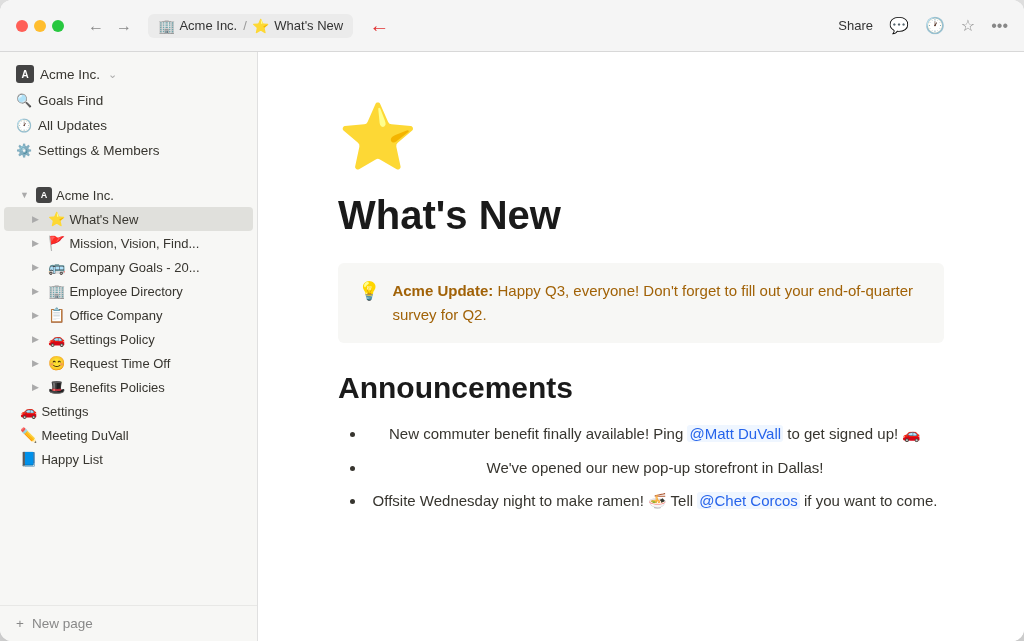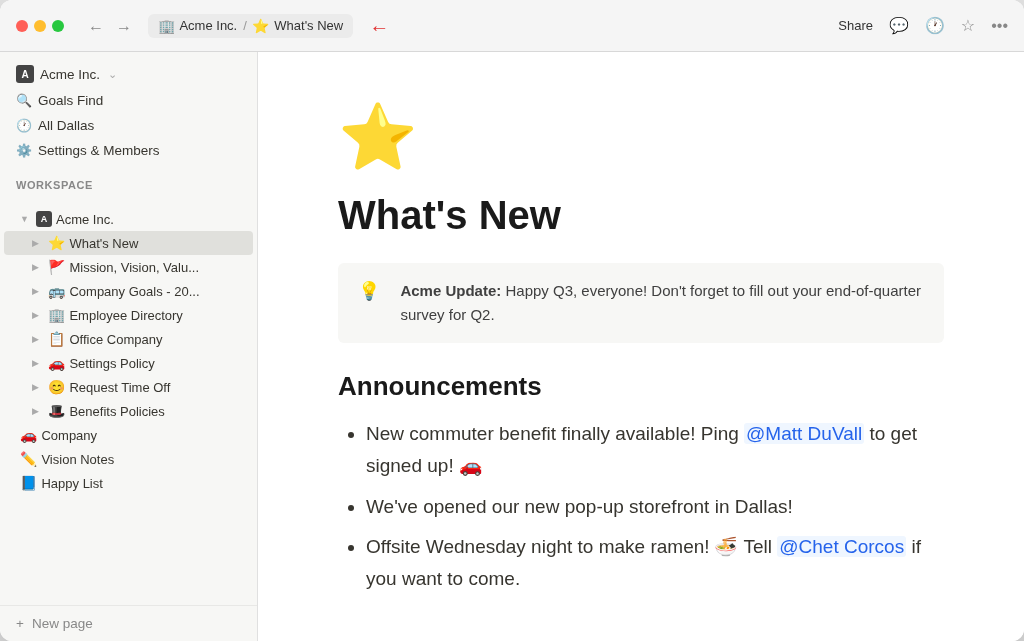--- a/index.html
+++ b/index.html
@@ -290,7 +290,7 @@
         </div>
         <div class="sidebar-item">
           <span class="sidebar-item-icon">🕐</span>
-          <span>All Dallas</span>
+          <span>All Updates</span>
         </div>
         <div class="sidebar-item">
           <span class="sidebar-item-icon">⚙️</span>

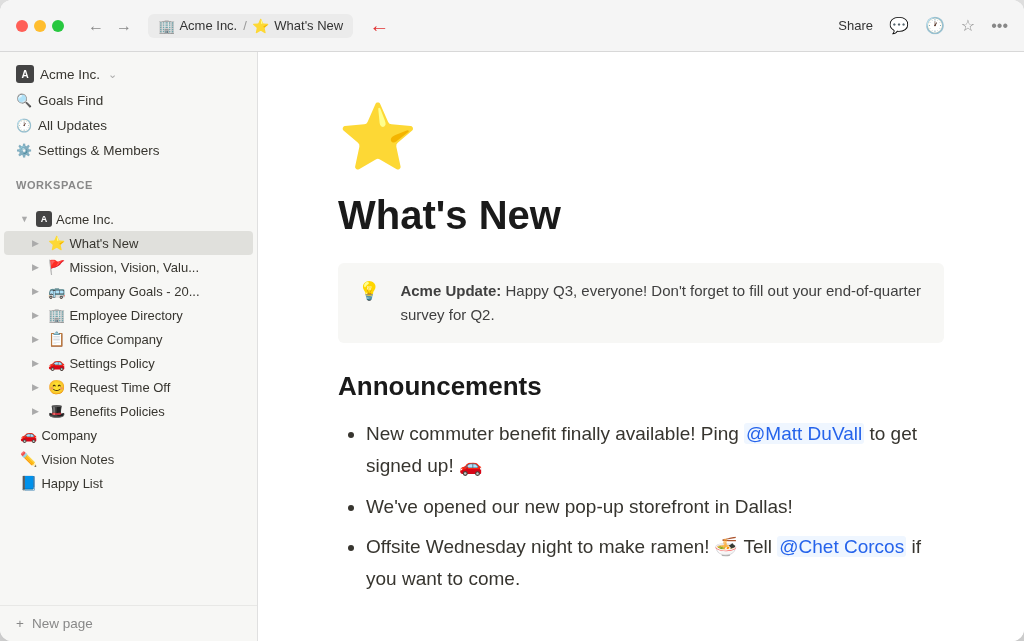--- a/index.html
+++ b/index.html
@@ -298,7 +298,6 @@
         </div>
       </div>
 
-      <div class="workspace-label">WORKSPACE</div>
 
       <div class="sidebar-section">
         <div class="tree-item">

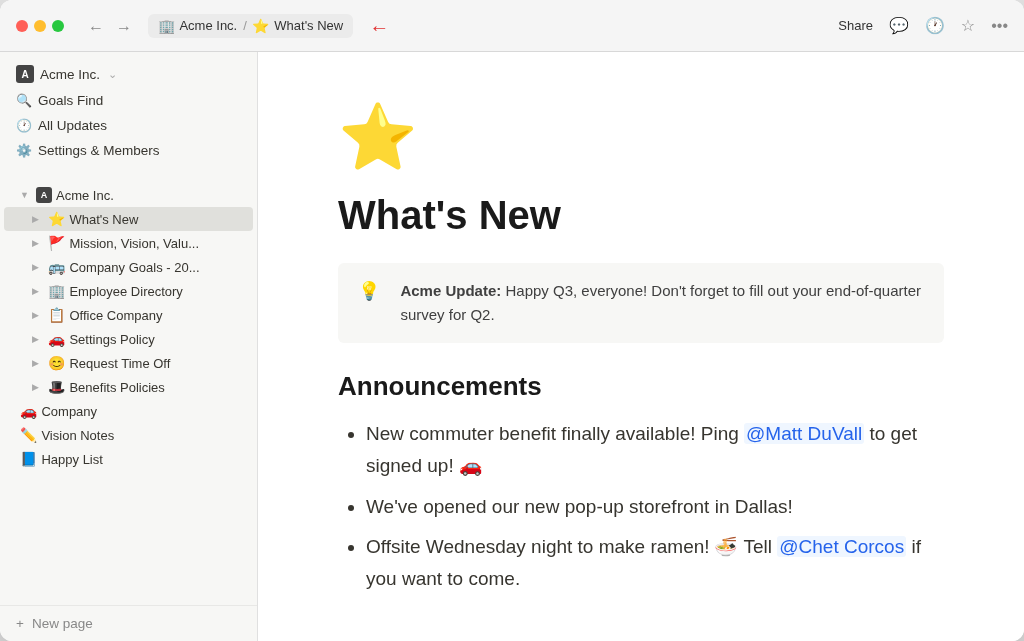--- a/index.html
+++ b/index.html
@@ -314,7 +314,7 @@
         <div class="tree-item" style="padding-left:28px;">
           <span class="tree-arrow">▶</span>
           <span class="tree-emoji">🚩</span>
-          <span>Mission, Vision, Valu...</span>
+          <span>Mission, Vision, Find...</span>
         </div>
         <div class="tree-item" style="padding-left:28px;">
           <span class="tree-arrow">▶</span>

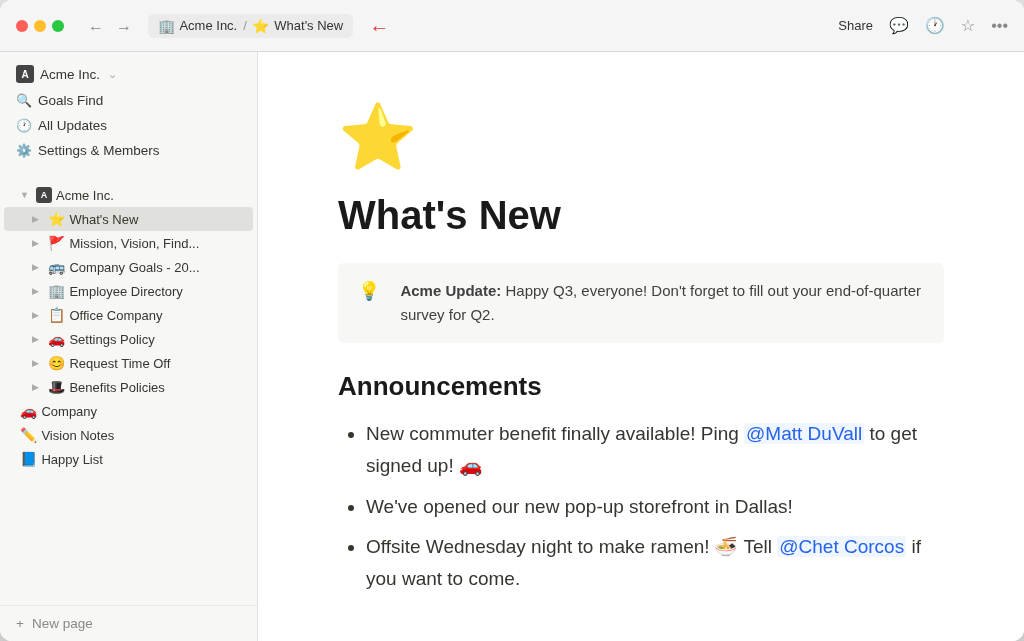--- a/index.html
+++ b/index.html
@@ -219,7 +219,7 @@
       align-items: flex-start;
     }
     .callout-icon { font-size: 18px; flex-shrink: 0; margin-top: 1px; }
-    .callout-text { font-size: 15px; color: #404040; line-height: 1.6; margin-left: 8px; }
+    .callout-text { font-size: 15px; color: #a16207; line-height: 1.6; }
     .callout-text strong { font-weight: 600; }
     .section-heading {
       font-size: 26px;

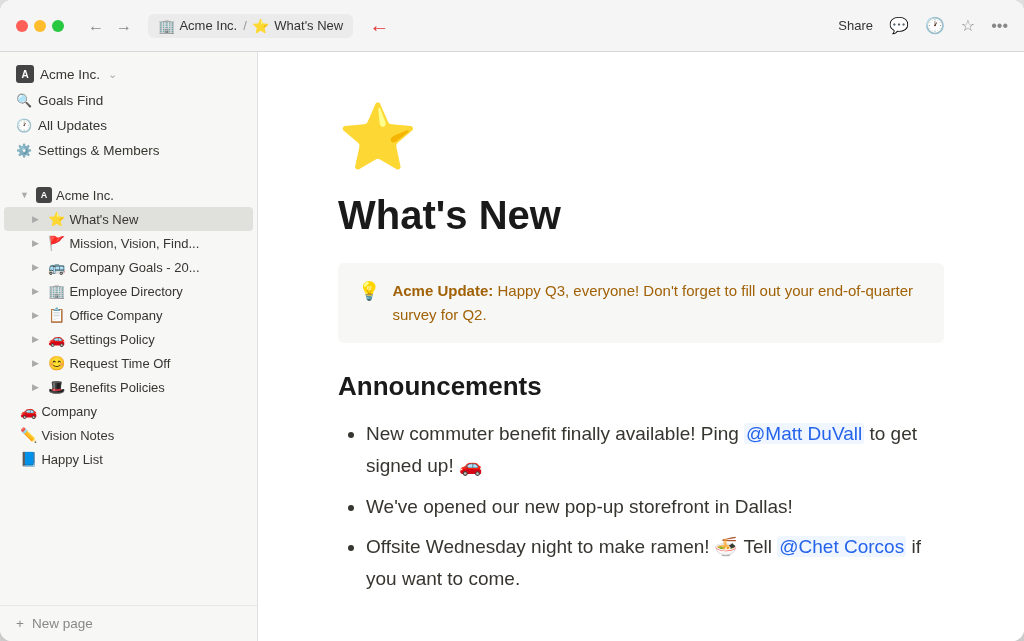--- a/index.html
+++ b/index.html
@@ -222,7 +222,7 @@
     .callout-text { font-size: 15px; color: #a16207; line-height: 1.6; }
     .callout-text strong { font-weight: 600; }
     .section-heading {
-      font-size: 26px;
+      font-size: 30px;
       font-weight: 700;
       color: #1a1a1a;
       margin-bottom: 16px;

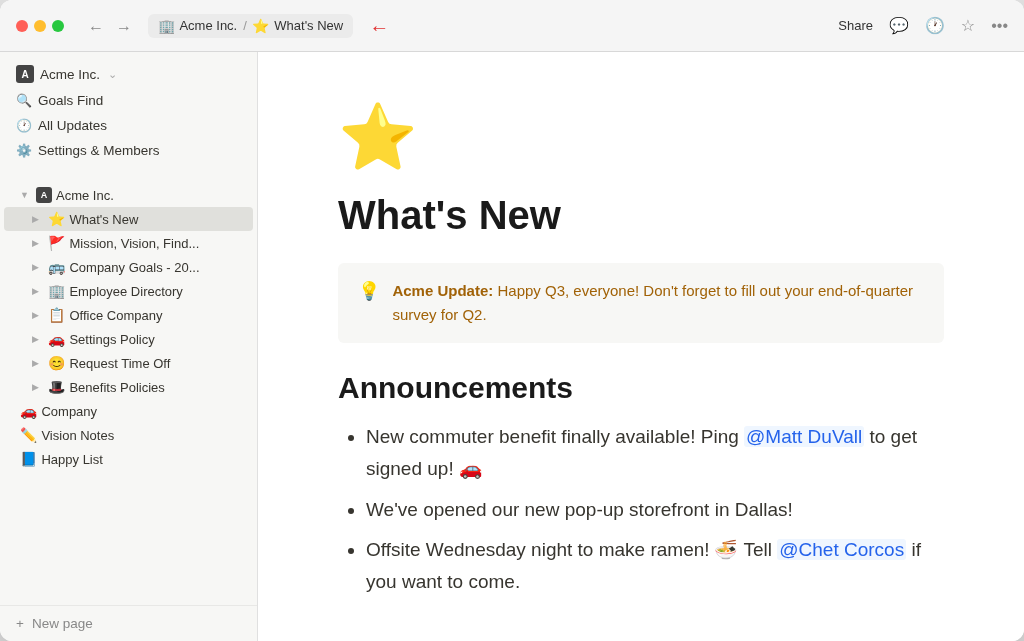--- a/index.html
+++ b/index.html
@@ -348,7 +348,7 @@
         </div>
         <div class="tree-item" style="padding-left:16px;">
           <span class="tree-emoji">🚗</span>
-          <span>Company</span>
+          <span>Settings</span>
         </div>
         <div class="tree-item" style="padding-left:16px;">
           <span class="tree-emoji">✏️</span>

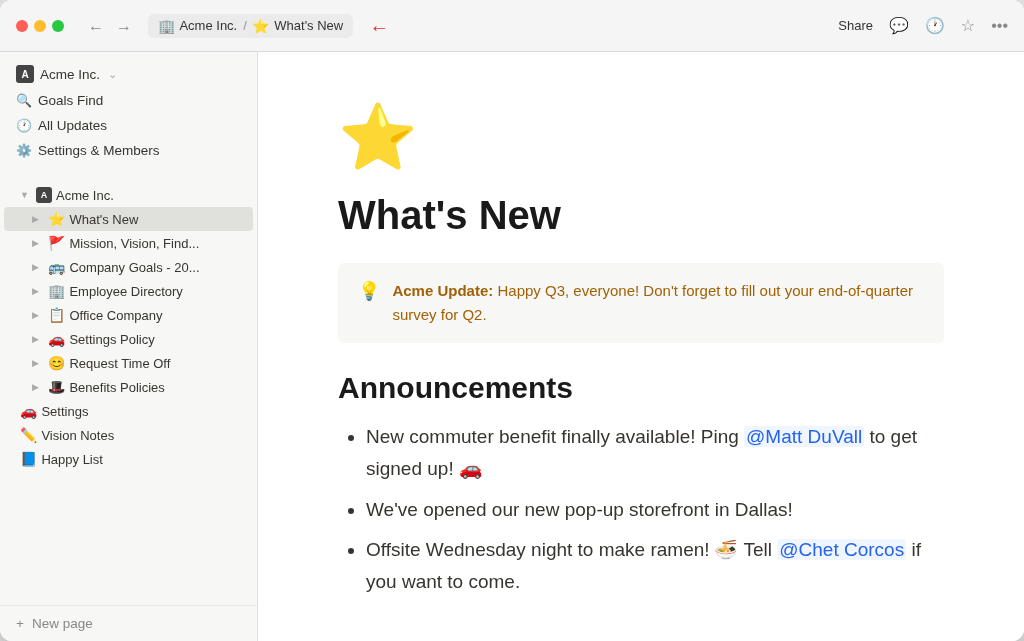--- a/index.html
+++ b/index.html
@@ -352,7 +352,7 @@
         </div>
         <div class="tree-item" style="padding-left:16px;">
           <span class="tree-emoji">✏️</span>
-          <span>Vision Notes</span>
+          <span>Meeting DuVall</span>
         </div>
         <div class="tree-item" style="padding-left:16px;">
           <span class="tree-emoji">📘</span>

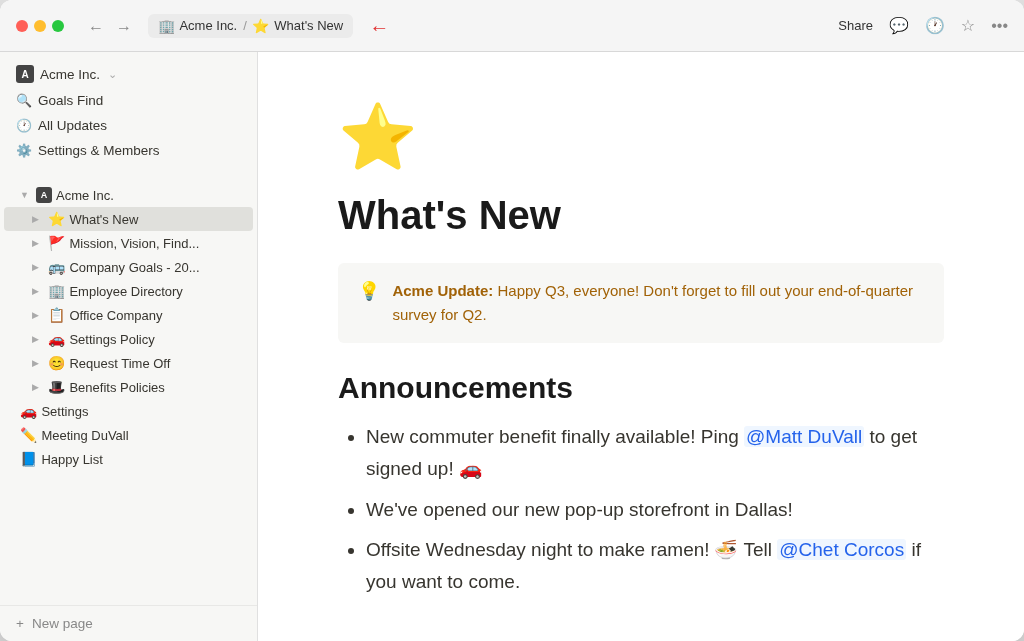--- a/index.html
+++ b/index.html
@@ -230,9 +230,10 @@
     .bullet-list {
       list-style: disc;
       padding-left: 28px;
-      font-size: 19px;
+      font-size: 15px;
       color: #37352f;
       line-height: 1.7;
+      text-align: center;
     }
     .bullet-list li { margin-bottom: 8px; }
     .mention {

